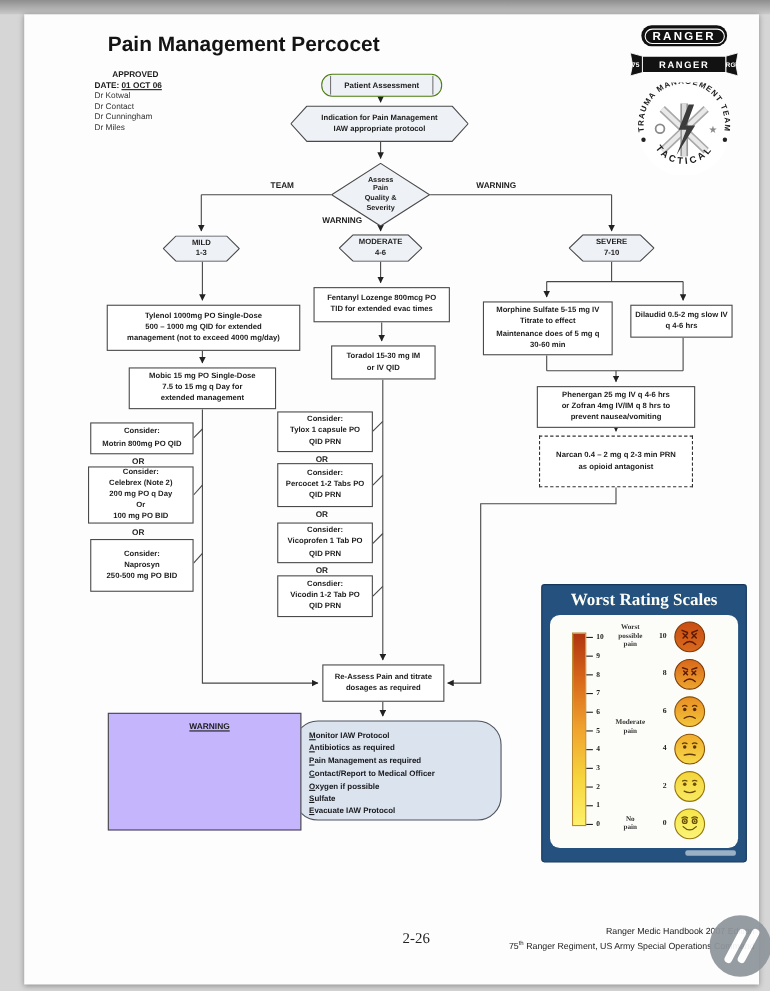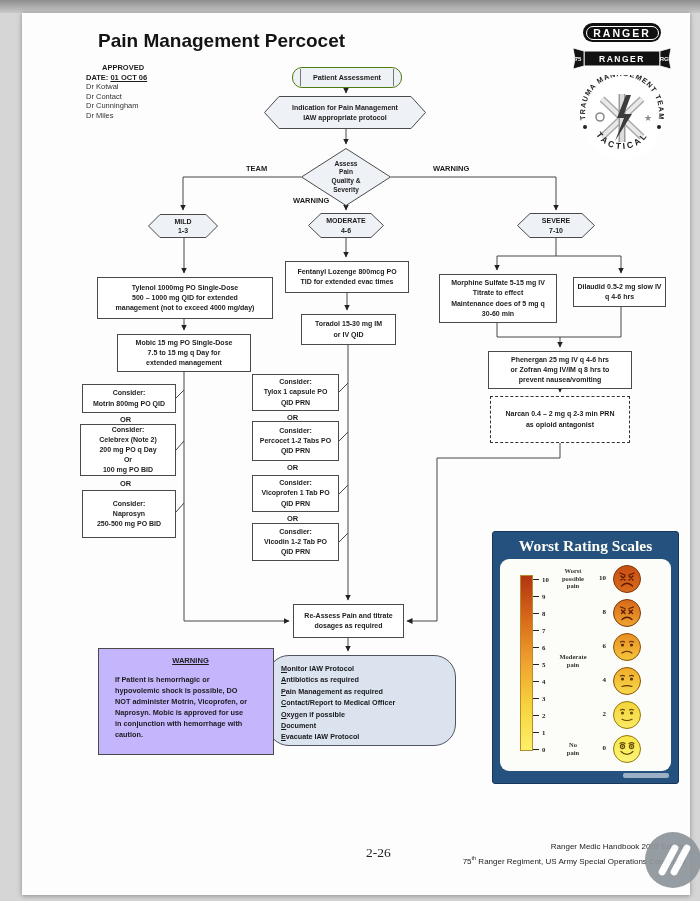--- a/index.html
+++ b/index.html
@@ -288,12 +288,6 @@
 
   <div class="warning">
     <div class="wtitle">WARNING</div>
-    <div class="wbody">If Patient is hemorrhagic or
-hypovolemic shock is possible, DO
-NOT administer Motrin, Vicoprofen, or
-Naprosyn.  Mobic is approved for use
-in conjunction with hemorrhage with
-caution.</div>
   </div>
 
 

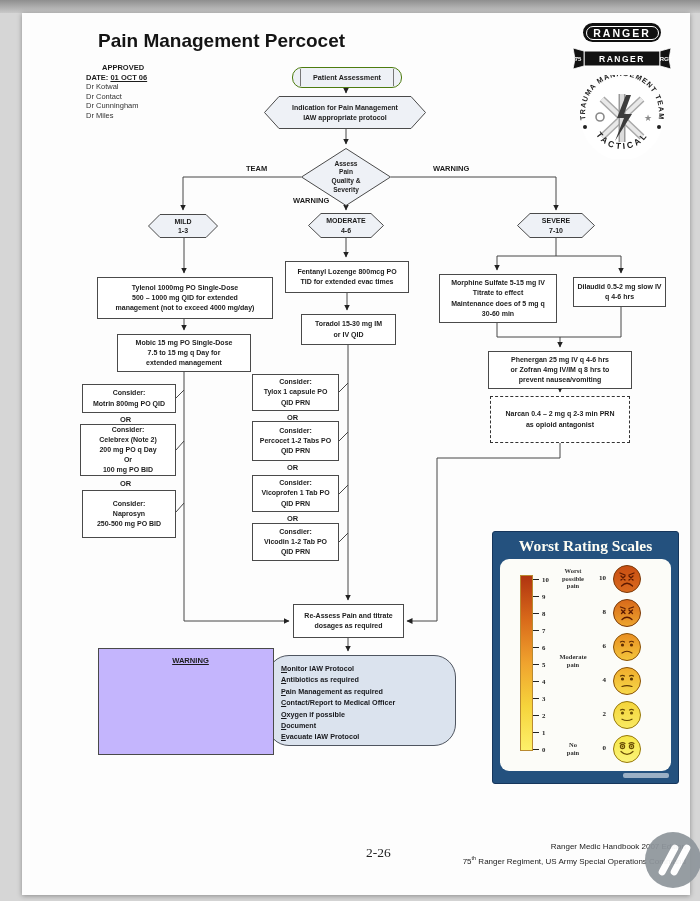--- a/index.html
+++ b/index.html
@@ -282,7 +282,7 @@
     <div class="ml">Pain Management as required</div>
     <div class="ml">Contact/Report to Medical Officer</div>
     <div class="ml">Oxygen if possible</div>
-    <div class="ml">Document</div>
+    <div class="ml">Sulfate</div>
     <div class="ml">Evacuate IAW Protocol</div>
   </div>
 

